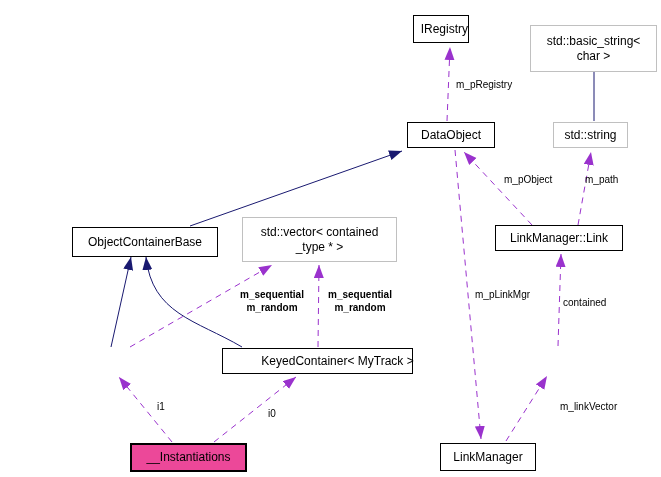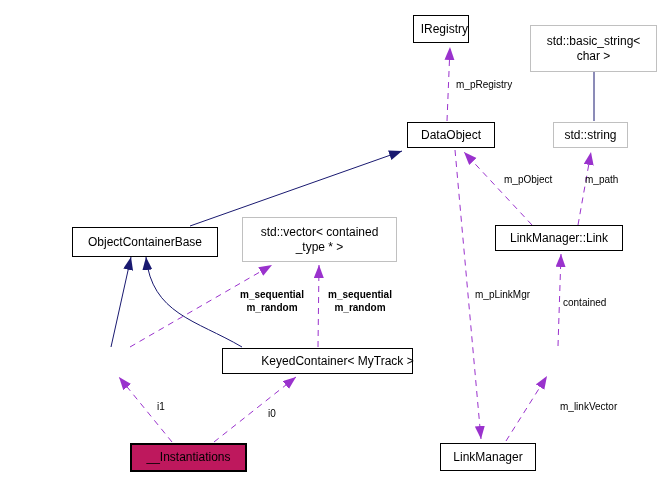--- a/index.html
+++ b/index.html
@@ -15,7 +15,7 @@
     text-align:center; font-size:12px; line-height:1.25; white-space:nowrap;
   }
   .node.external { border-color:#c0c0c0; }
-  .node.current  { background:#be185d; border-width:2px; }
+  .node.current  { background:#ec4899; border-width:2px; }
   .edge-label {
     position:absolute; color:#000000; font-size:10px; line-height:13px;
     white-space:nowrap;

